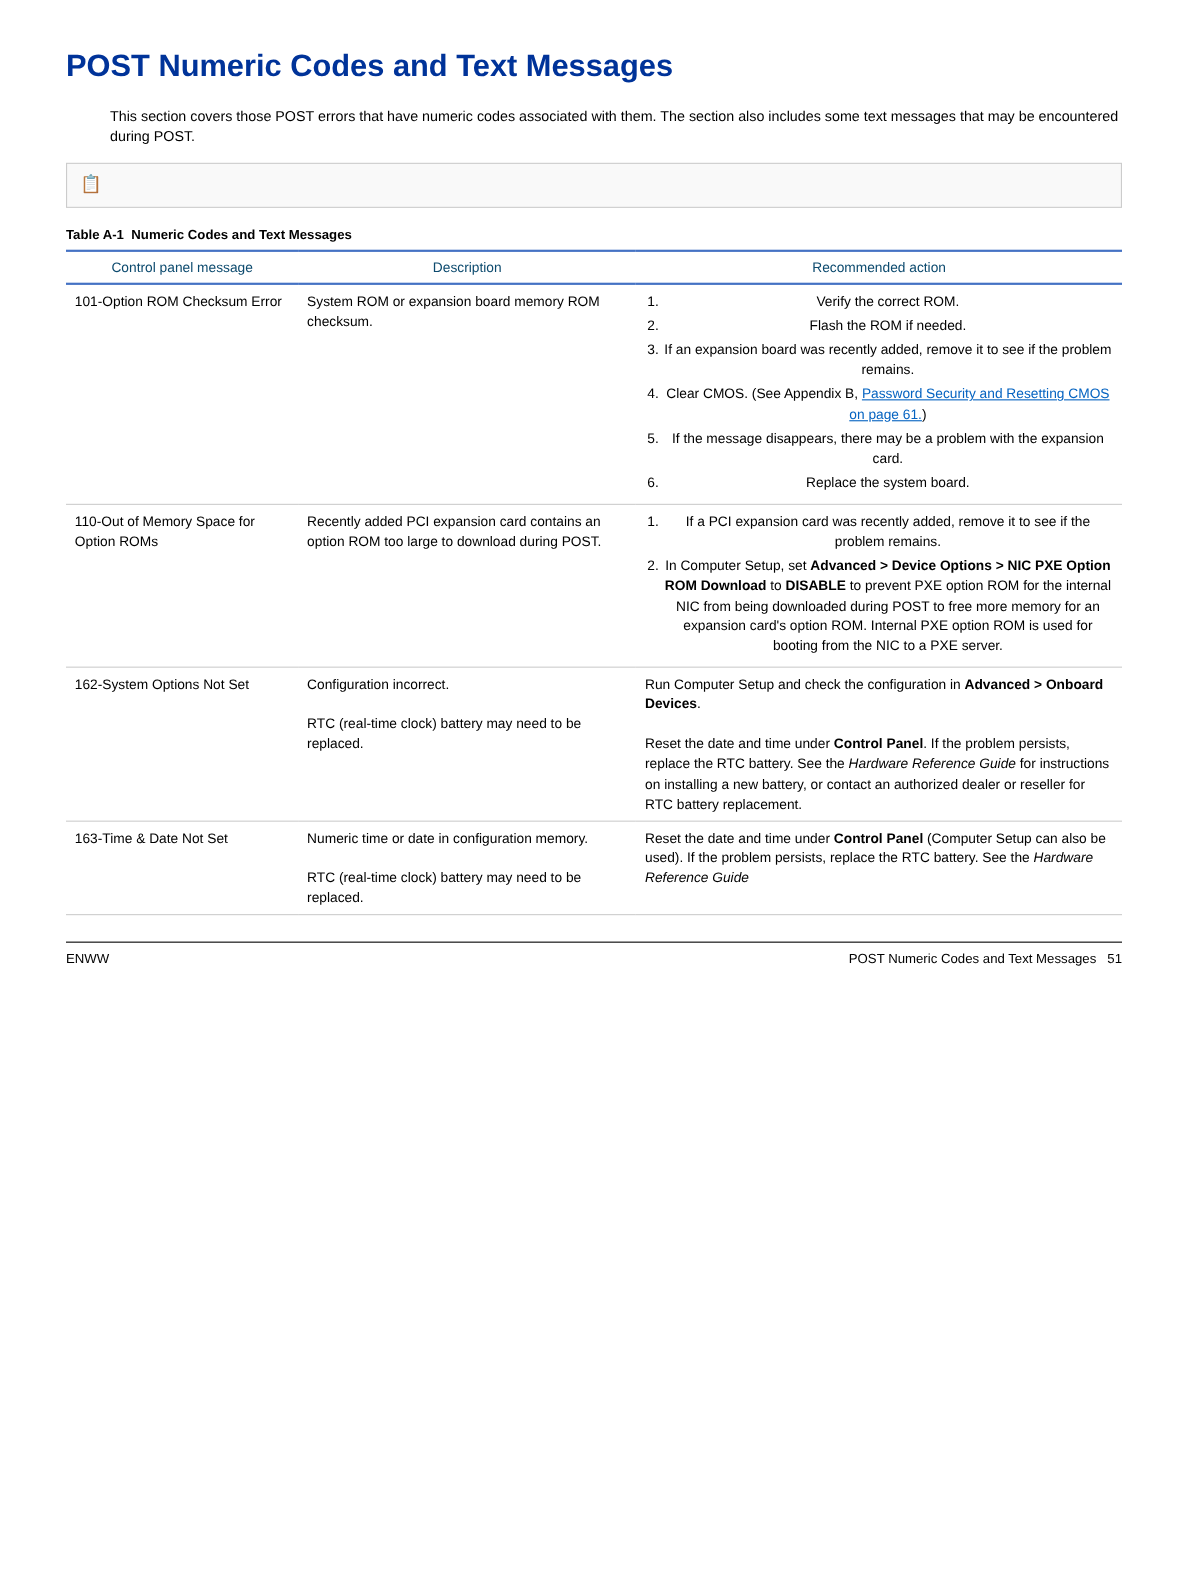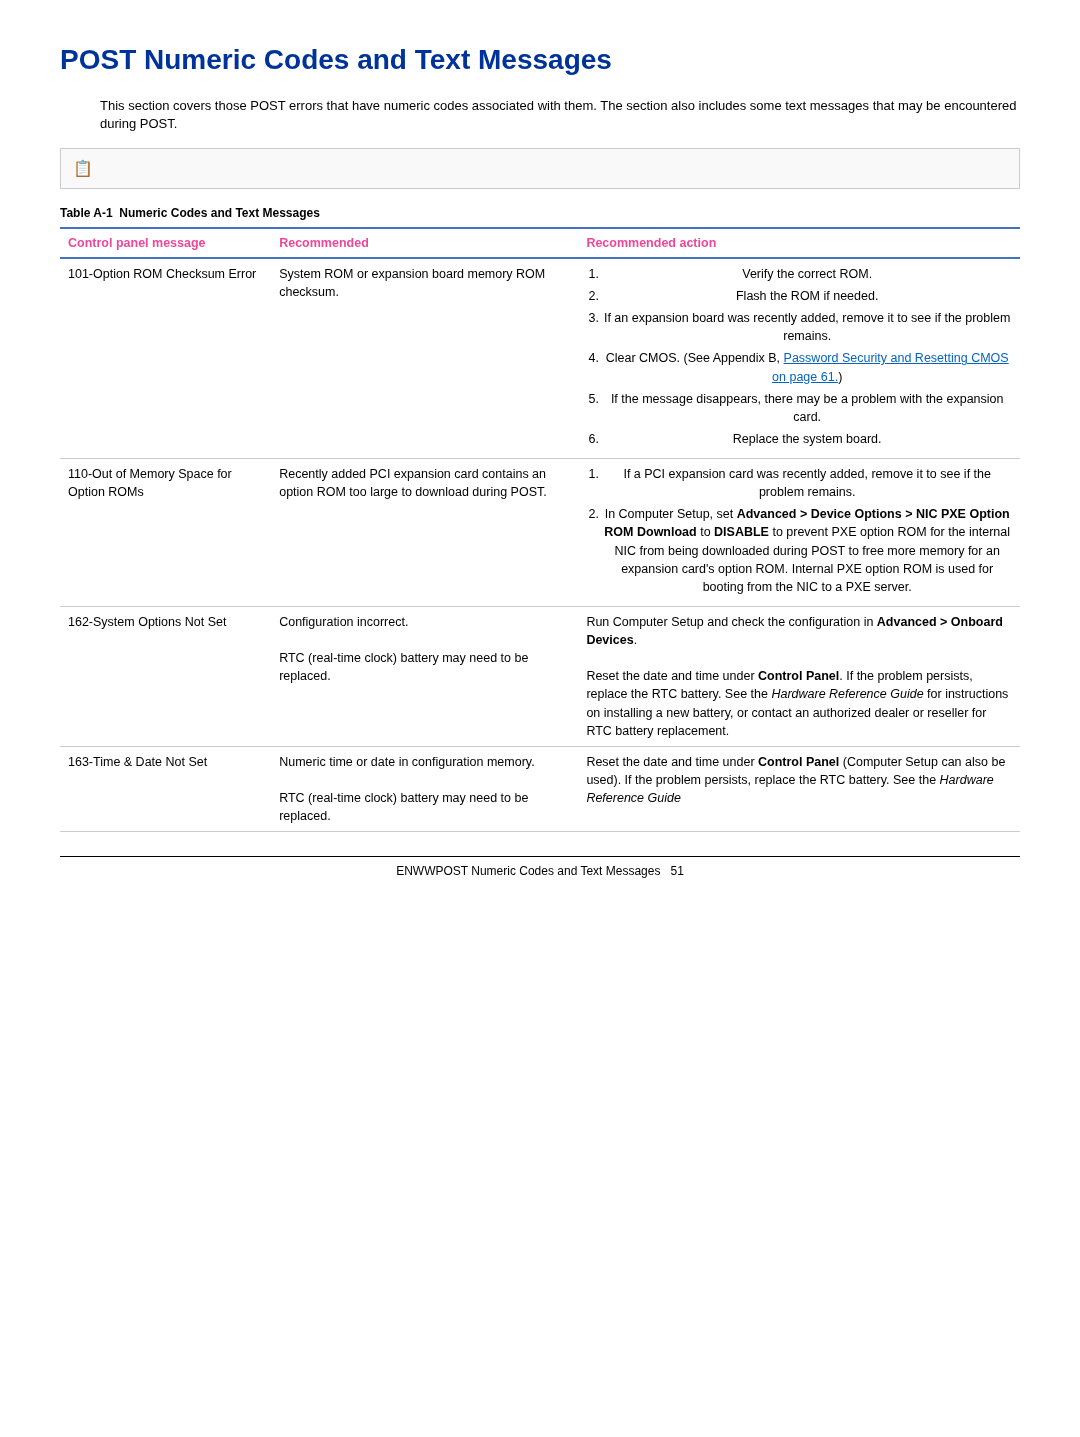--- a/index.html
+++ b/index.html
@@ -60,9 +60,9 @@
       border-bottom: 2px solid #4472C4;
     }
     table thead th {
-      color: #ec4899;
-      font-weight: bold;
-      text-align: left;
+      color: #0c4a6e;
+      font-weight: normal;
+      text-align: center;
       padding: 5px 8px;
       vertical-align: bottom;
     }

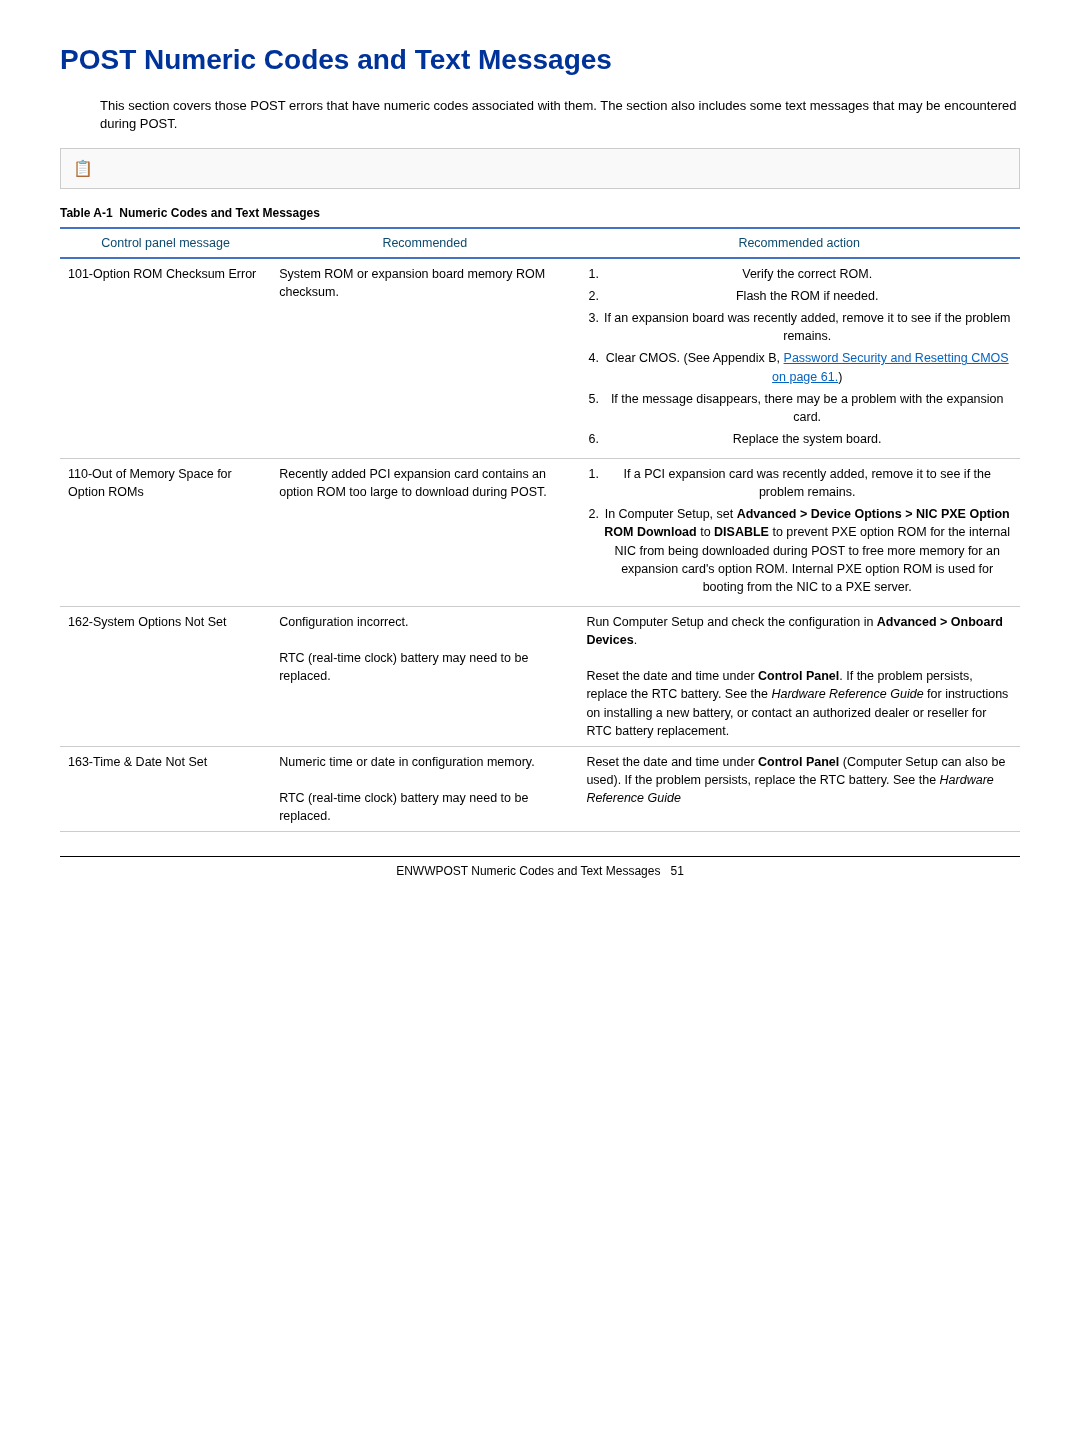--- a/index.html
+++ b/index.html
@@ -114,7 +114,7 @@
   <thead>
     <tr>
       <th class="col-control">Control panel message</th>
-      <th class="col-desc">Recommended</th>
+      <th class="col-desc">Description</th>
       <th class="col-action">Recommended action</th>
     </tr>
   </thead>

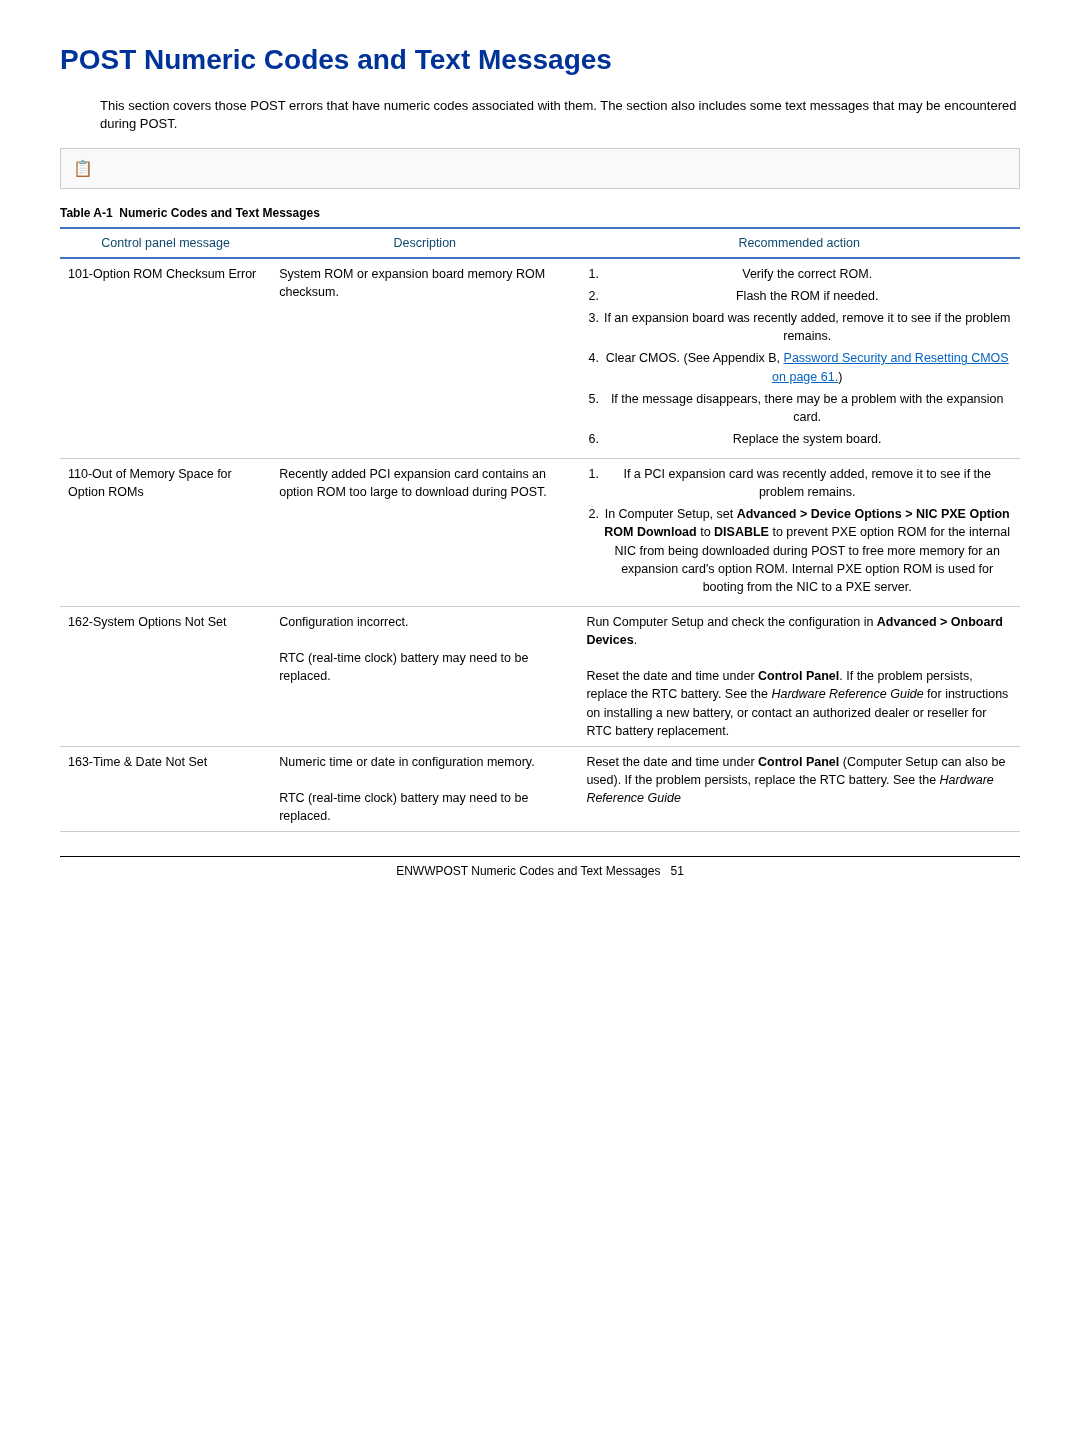--- a/index.html
+++ b/index.html
@@ -88,7 +88,7 @@
     }
     .footer {
       display: flex;
-      justify-content: center;
+      justify-content: space-between;
       border-top: 1px solid #000;
       margin-top: 24px;
       padding-top: 6px;

